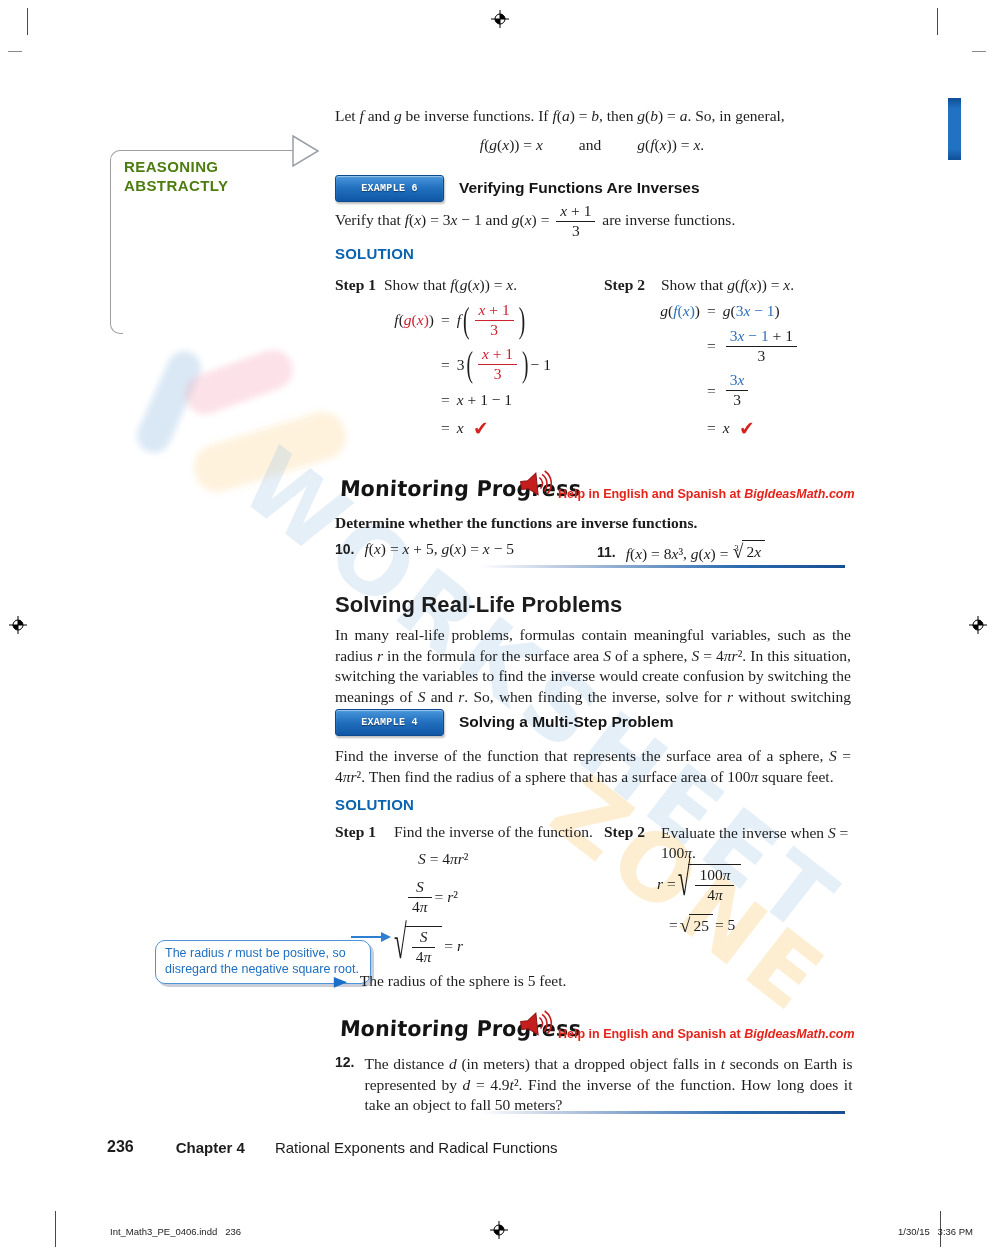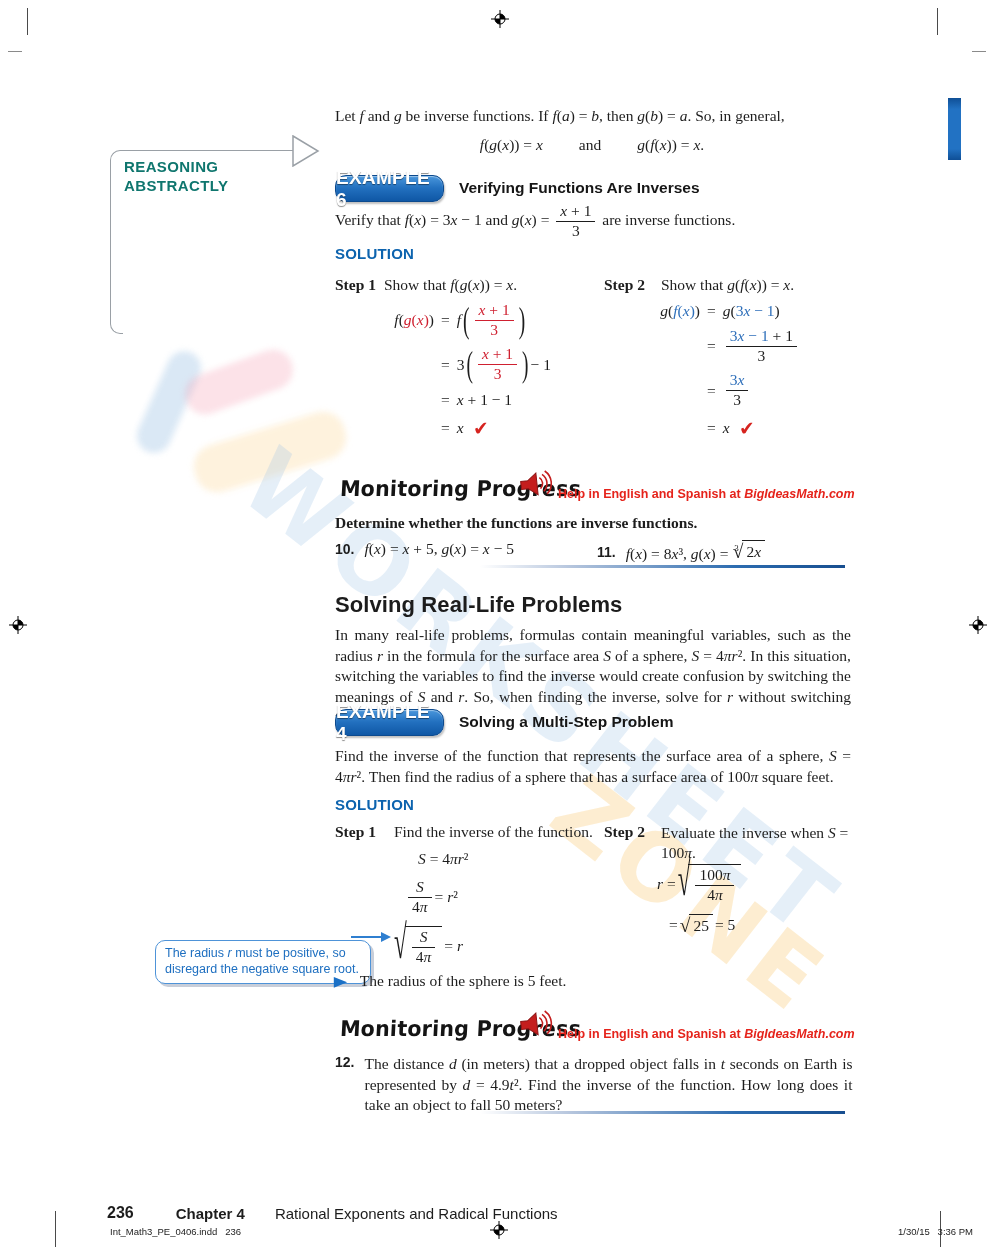--- a/index.html
+++ b/index.html
@@ -56,7 +56,7 @@
   .rbox-outline{width:12px;height:182px;border-left:1.5px solid #9aa0a6;border-top:1.5px solid #9aa0a6;
                 border-bottom:1.5px solid #9aa0a6;border-radius:10px 0 0 10px;}
   .rbox-topline{width:172px;height:0;border-top:1.5px solid #9aa0a6;}
-  .rtitle{font-weight:bold;font-size:15px;color:#0f766e;line-height:1.25;letter-spacing:.4px;}
+  .rtitle{font-weight:bold;font-size:15px;color:#4d7c0f;line-height:1.25;letter-spacing:.4px;}
   .rbody{font-size:13.5px;line-height:1.33;color:#222;margin-top:6px;}
   
   .callout{width:196px;border:1.5px solid #4e93d8;border-radius:10px;background:#fff;

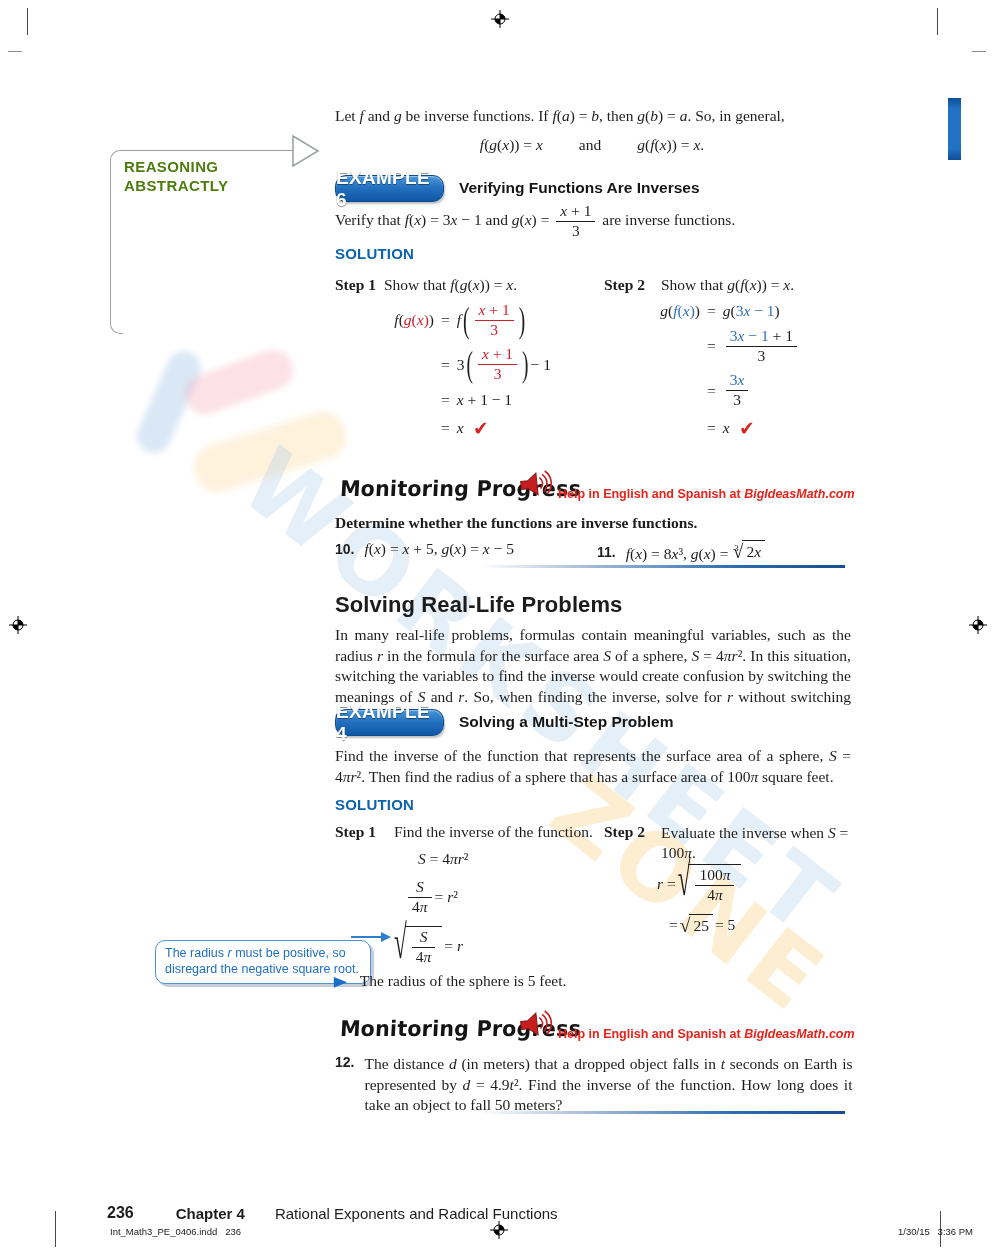--- a/index.html
+++ b/index.html
@@ -37,10 +37,10 @@
   #e7s1 .e7row:nth-child(2){margin-left:13px;}
   #e7s2 .e7row:nth-child(2){margin-left:12px;}
   
-  .badge{width:107px;height:25px;border-radius:11px;border:1px solid #0c4a8e;
+  .badge{width:107px;height:25px;border-radius:3px;border:1px solid #0c4a8e;
          background:linear-gradient(180deg,#4a97dc 0%,#2270bf 48%,#0f57a5 100%);
-         color:#fff;font-weight:bold;font-size:19px;display:flex;align-items:center;justify-content:center;
-         letter-spacing:.3px;text-shadow:0 1px 1px rgba(0,0,0,.45);box-shadow:1px 2px 2px rgba(0,0,0,.25), inset 0 1px 1px rgba(255,255,255,.45);}
+         color:#fff;font-weight:bold;font-size:10px;display:flex;align-items:center;justify-content:center;
+         letter-spacing:.3px;text-shadow:0 1px 1px rgba(0,0,0,.45);box-shadow:1px 2px 2px rgba(0,0,0,.25), inset 0 1px 1px rgba(255,255,255,.45);font-family:Liberation Mono, monospace;}
   .extitle{font-weight:bold;font-size:15.5px;color:#161616;}
   .solution{font-weight:bold;font-size:15px;color:#0c63ae;letter-spacing:.2px;}
   .sectitle{font-weight:bold;font-size:22px;color:#1c1c1c;letter-spacing:.1px;}

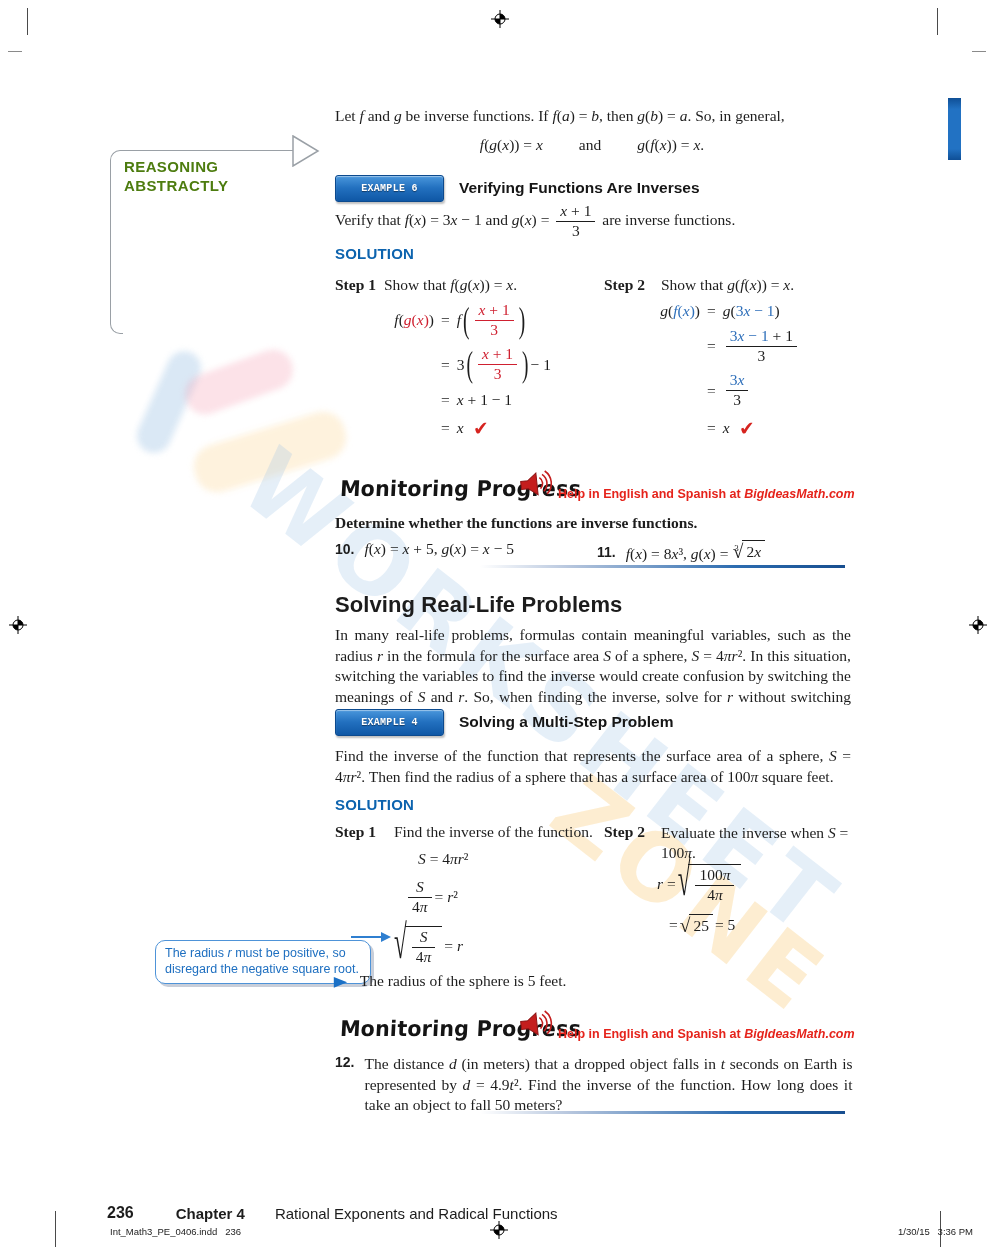--- a/index.html
+++ b/index.html
@@ -339,7 +339,7 @@
   </div>
   <div class="abs rule" style="left:480px;top:1111px;width:365px;"></div>
 
-  <div class="abs sans" style="left:107px;top:1204px;display:flex;align-items:flex-end;">
+  <div class="abs sans" style="left:107px;top:1138px;display:flex;align-items:flex-end;">
     <span style="font-weight:bold;font-size:16px;">236</span>
     <span style="font-weight:bold;font-size:15px;margin-left:42px;">Chapter 4</span>
     <span style="font-size:15px;margin-left:30px;">Rational Exponents and Radical Functions</span>

